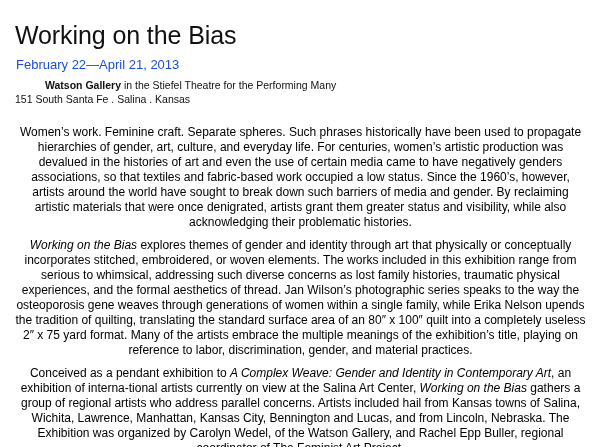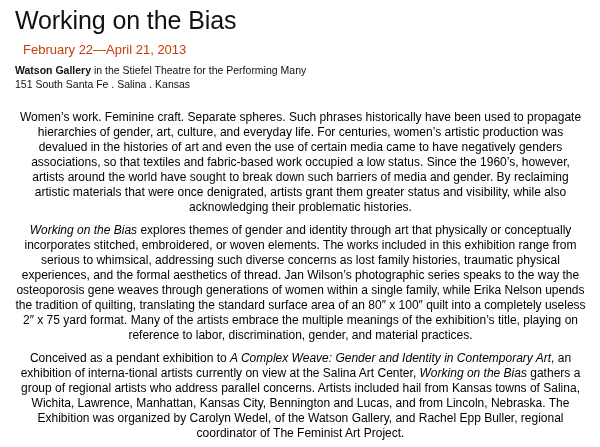--- a/index.html
+++ b/index.html
@@ -20,7 +20,7 @@
     box-sizing: border-box;
     width: 600px;
     height: 447px;
-    padding: 5px 14px 0 15px;
+    padding: 20px 14px 0 15px;
     background: #ffffff;
   }
 

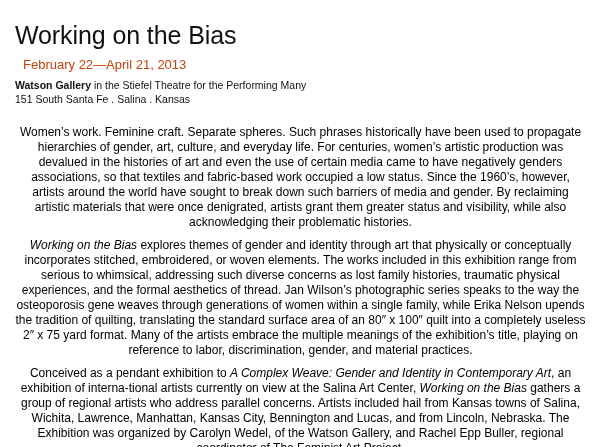--- a/index.html
+++ b/index.html
@@ -44,8 +44,8 @@
     font-size: 13px;
     font-weight: 400;
     line-height: 17px;
-    margin: 0 0 6px 8px;
-    color: #c2410c;
+    margin: 0 0 6px 1px;
+    color: #1d4ed8;
   }
 
   .venue-line {

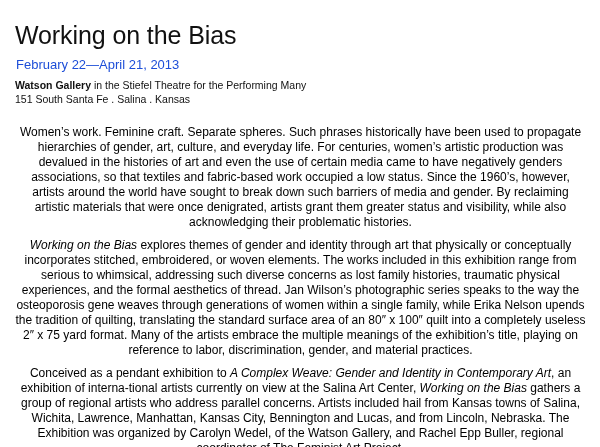--- a/index.html
+++ b/index.html
@@ -59,6 +59,7 @@
 
   .venue-name {
     font-weight: 700;
+    margin-left: 30px;
   }
 
   .address-line {

